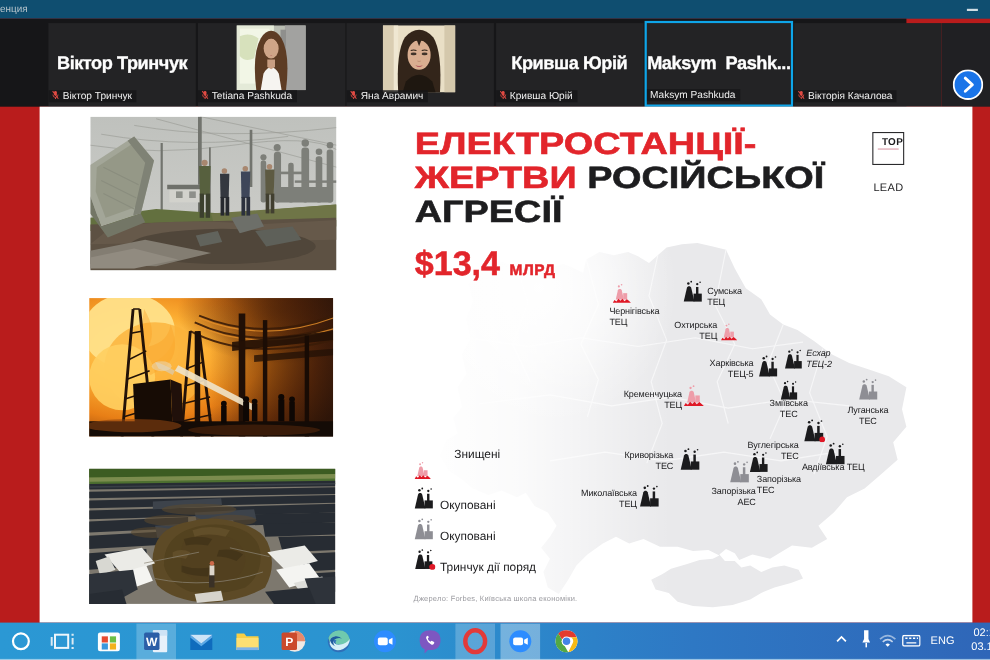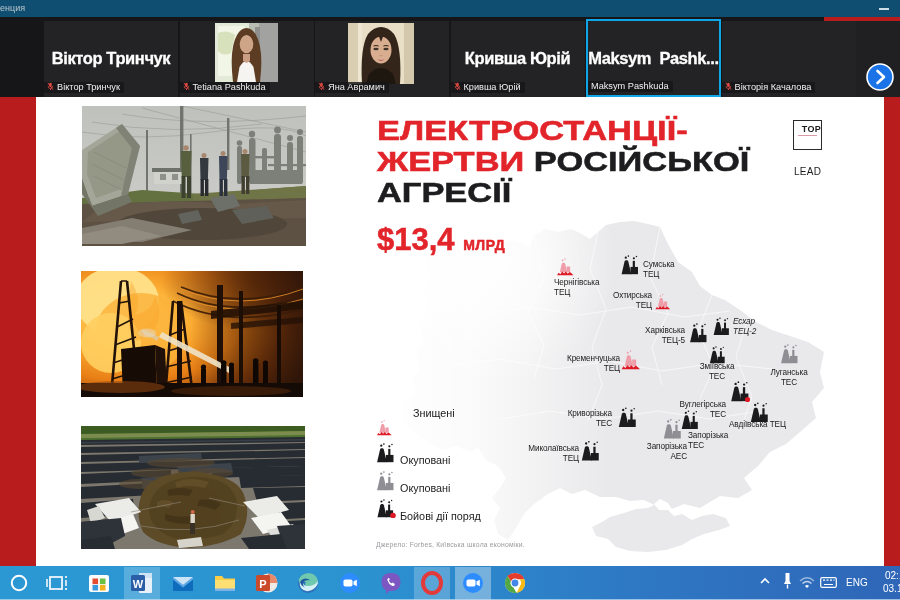--- a/index.html
+++ b/index.html
@@ -509,7 +509,7 @@
         <use href="#facB" width="22" height="20" fill="currentColor"></use>
         <circle cx="19" cy="17.5" r="2.8" fill="#df1826"></circle>
       </svg>
-    <div class="leg" style="left:364px;top:413px;">Бойові дії поряд</div>
+    <div class="leg" style="left:364px;top:413px;">Тринчук дії поряд</div>
     <div id="src" class="abs">Джерело: Forbes, Київська школа економіки.</div>
   </div>
 

